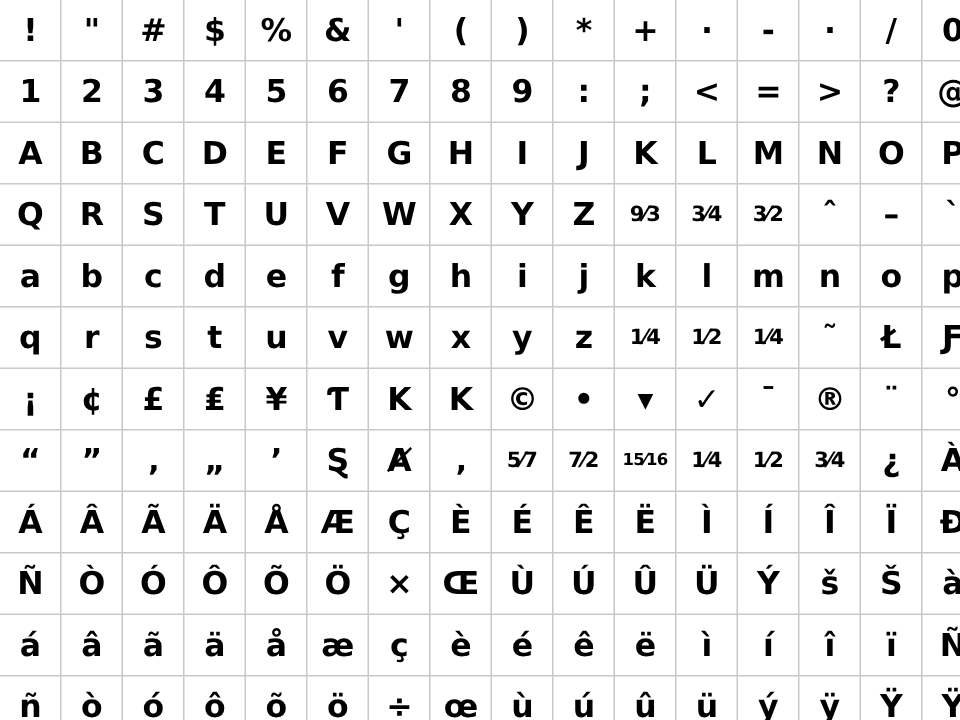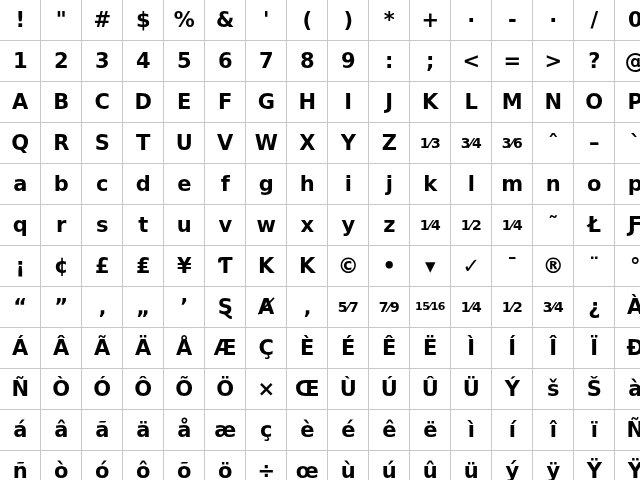--- a/index.html
+++ b/index.html
@@ -124,7 +124,7 @@
         <td>X</td>
         <td>Y</td>
         <td>Z</td>
-        <td class="small">1⁄3</td>
+        <td class="small">9⁄3</td>
         <td class="small">3⁄4</td>
         <td class="small">3⁄6</td>
         <td>ˆ</td>

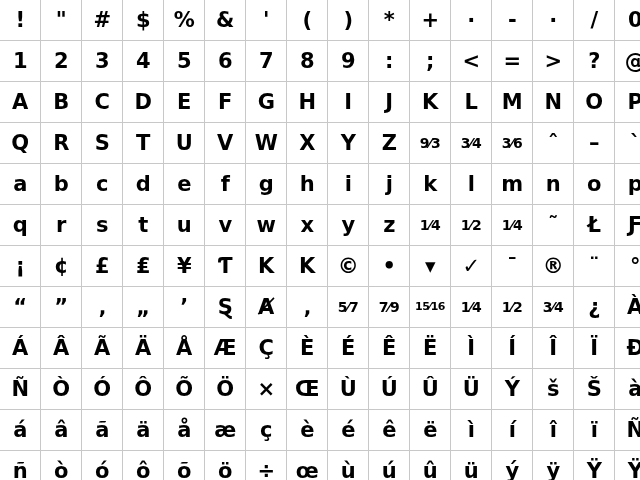--- a/index.html
+++ b/index.html
@@ -126,7 +126,7 @@
         <td>Z</td>
         <td class="small">9⁄3</td>
         <td class="small">3⁄4</td>
-        <td class="small">3⁄6</td>
+        <td class="small">3⁄2</td>
         <td>ˆ</td>
         <td>–</td>
         <td>`</td>

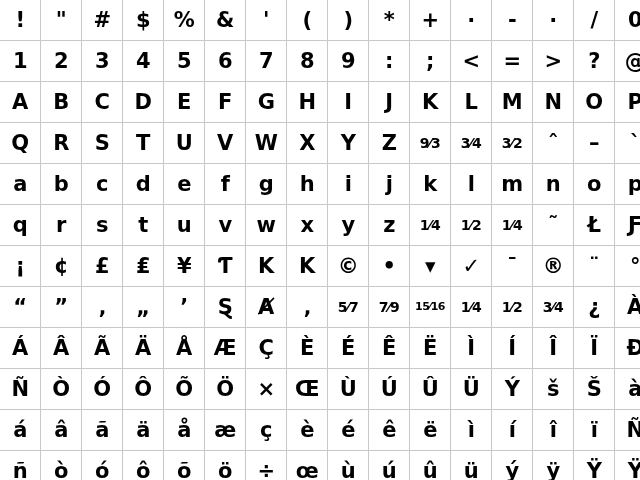--- a/index.html
+++ b/index.html
@@ -195,7 +195,7 @@
         <td>Ⱥ</td>
         <td>‚</td>
         <td class="small">5⁄7</td>
-        <td class="small">7⁄9</td>
+        <td class="small">7⁄2</td>
         <td class="tiny">15⁄16</td>
         <td class="small">1⁄4</td>
         <td class="small">1⁄2</td>

